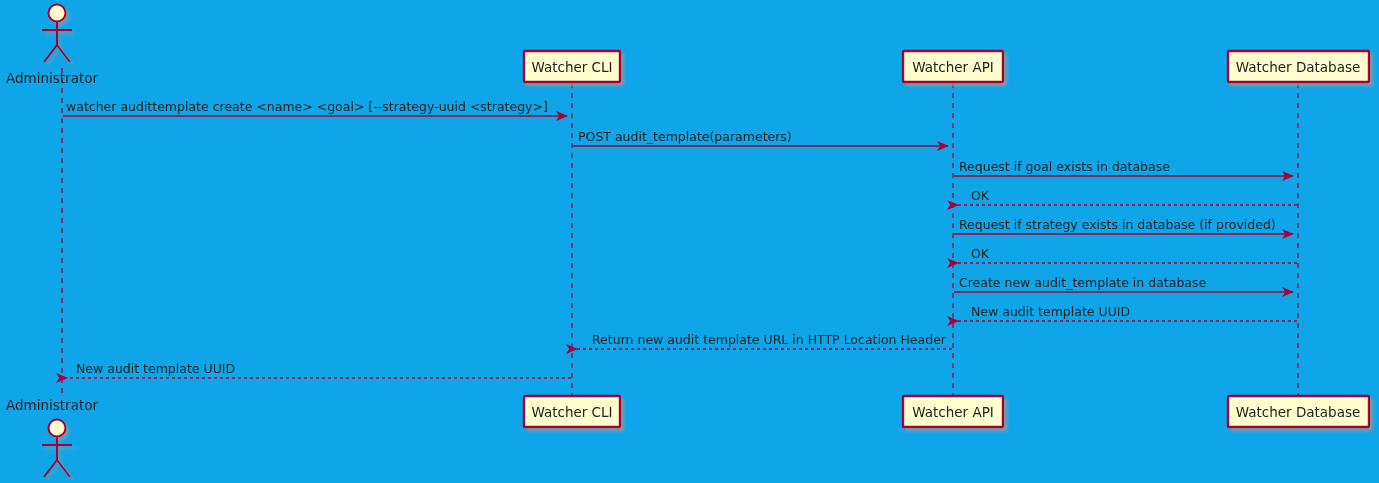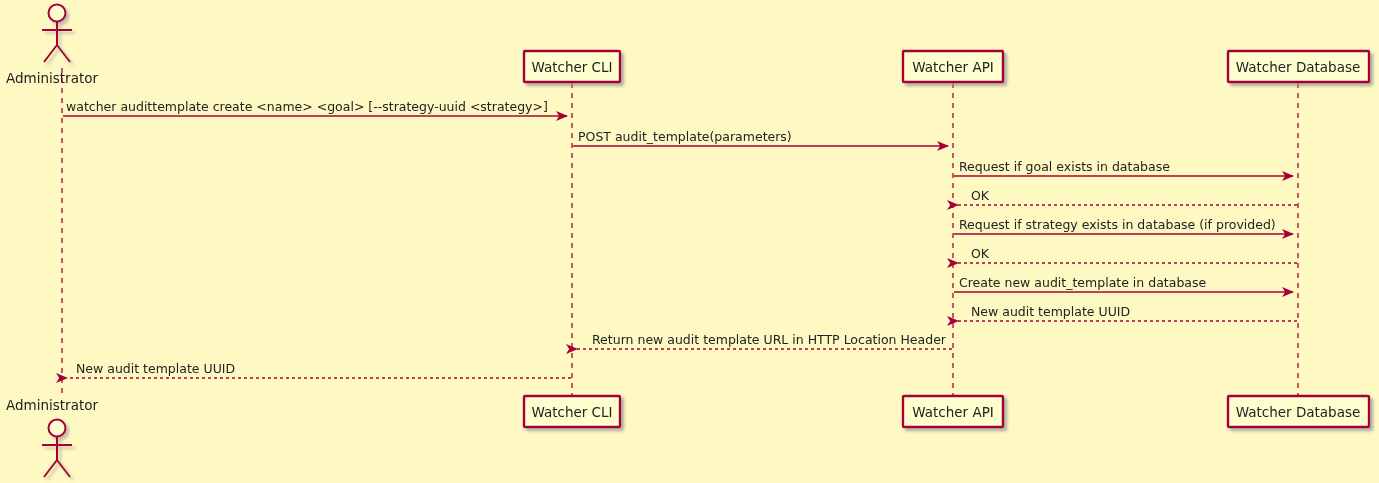--- a/index.html
+++ b/index.html
@@ -15,7 +15,7 @@
     position: relative;
     width: 1379px;
     height: 483px;
-    background: #fef9c3;
+    background: #0ea5e9;
     overflow: hidden;
   }
   #diagram-svg {

